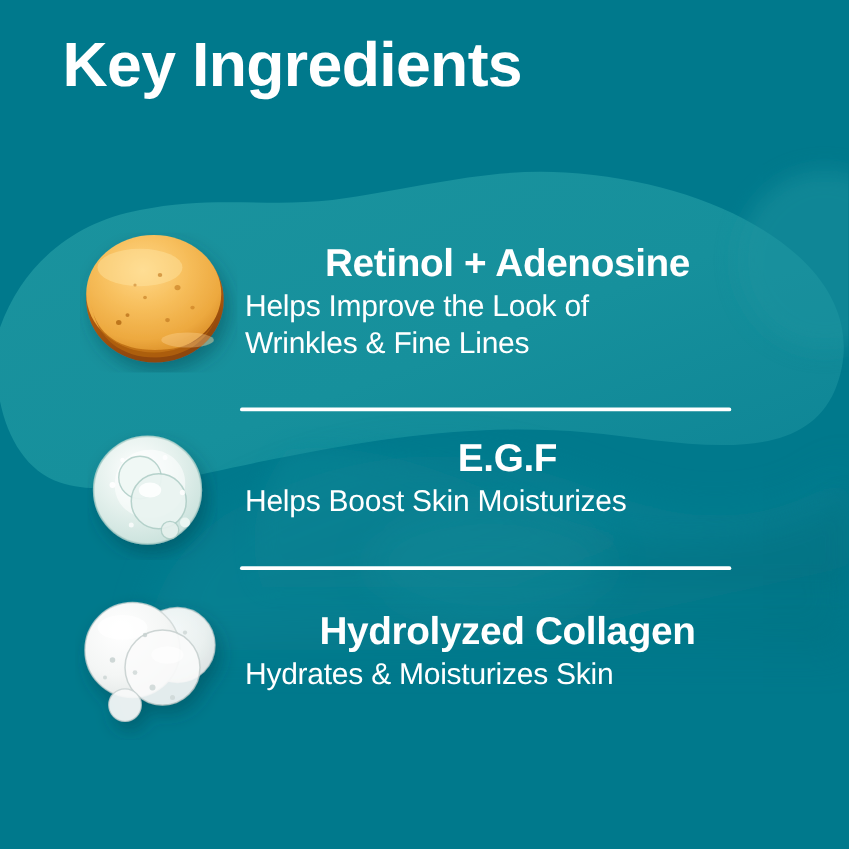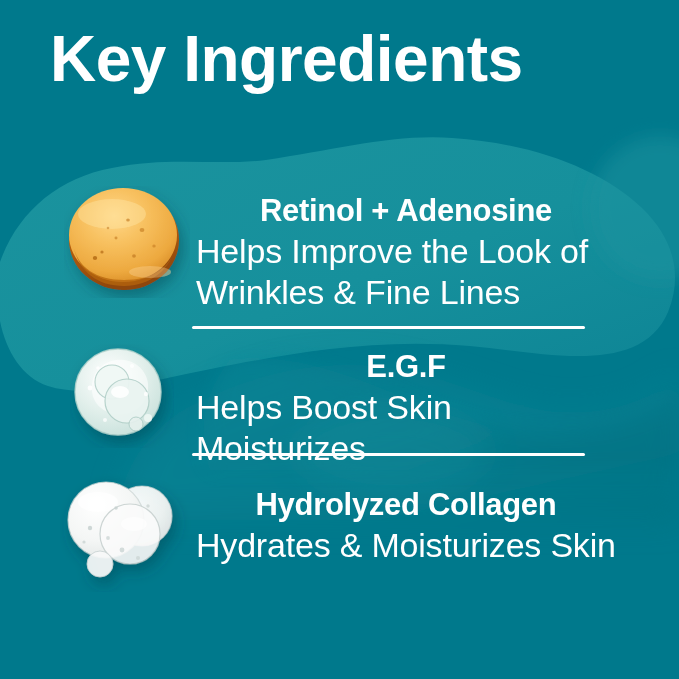--- a/index.html
+++ b/index.html
@@ -30,7 +30,7 @@
     position: absolute;
     left: 50px;
     top: 26px;
-    font-size: 64px;
+    font-size: 50px;
     font-weight: bold;
     color: #ffffff;
     letter-spacing: -0.5px;

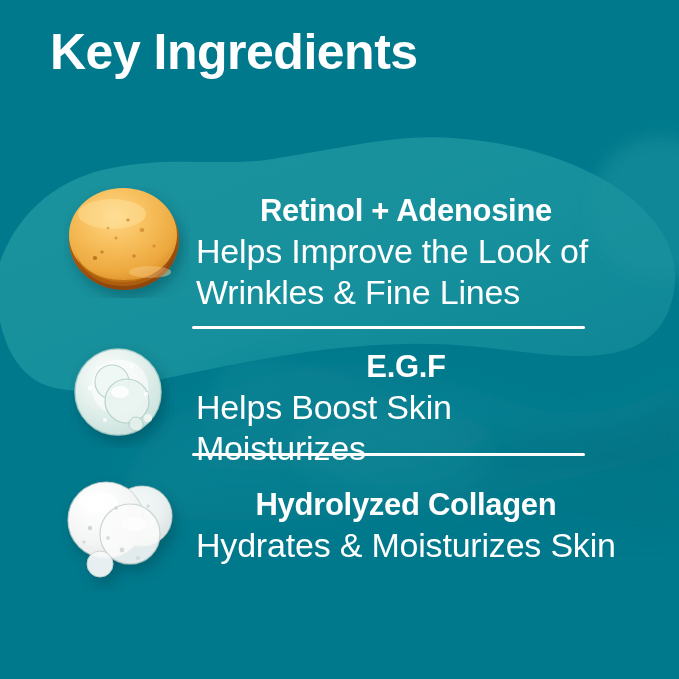--- a/index.html
+++ b/index.html
@@ -84,7 +84,7 @@
     text-align: center;
   }
   .ing-desc {
-    font-size: 34px;
+    font-size: 24px;
     font-weight: normal;
     color: #ffffff;
     line-height: 1.22;

